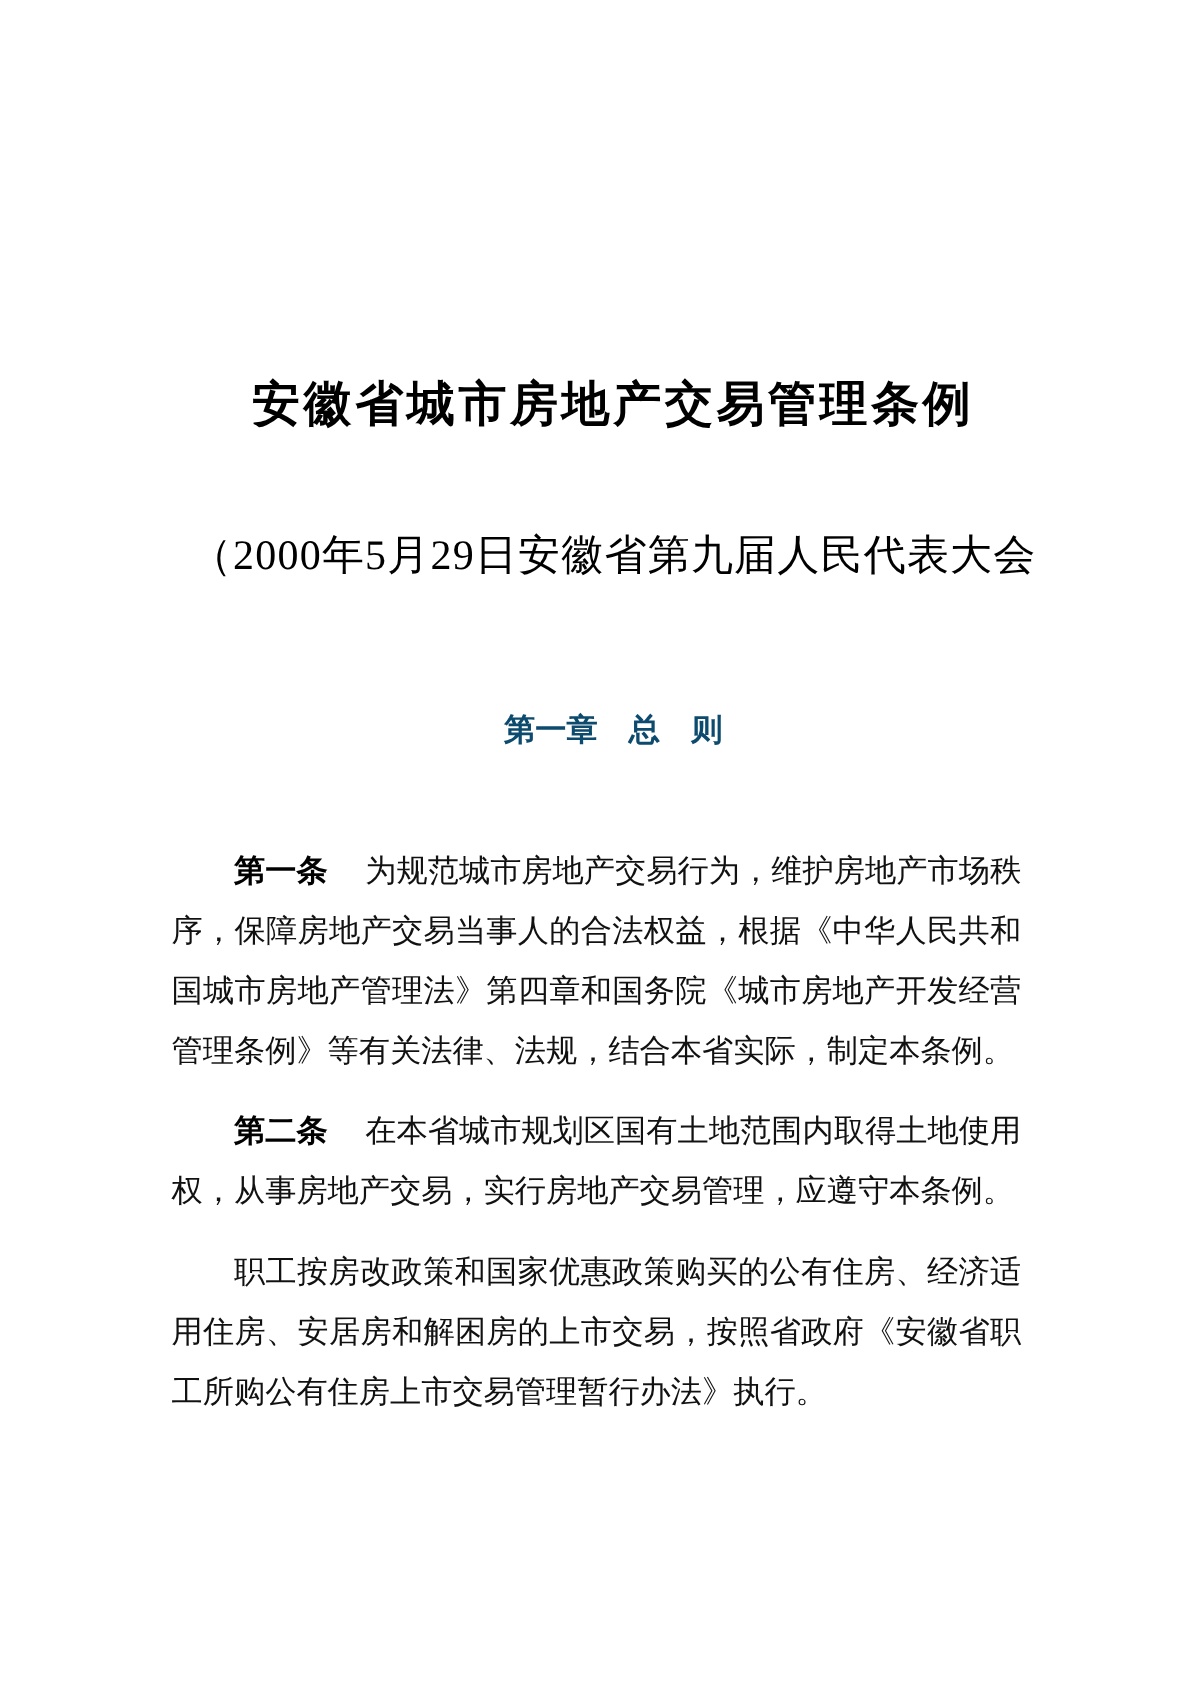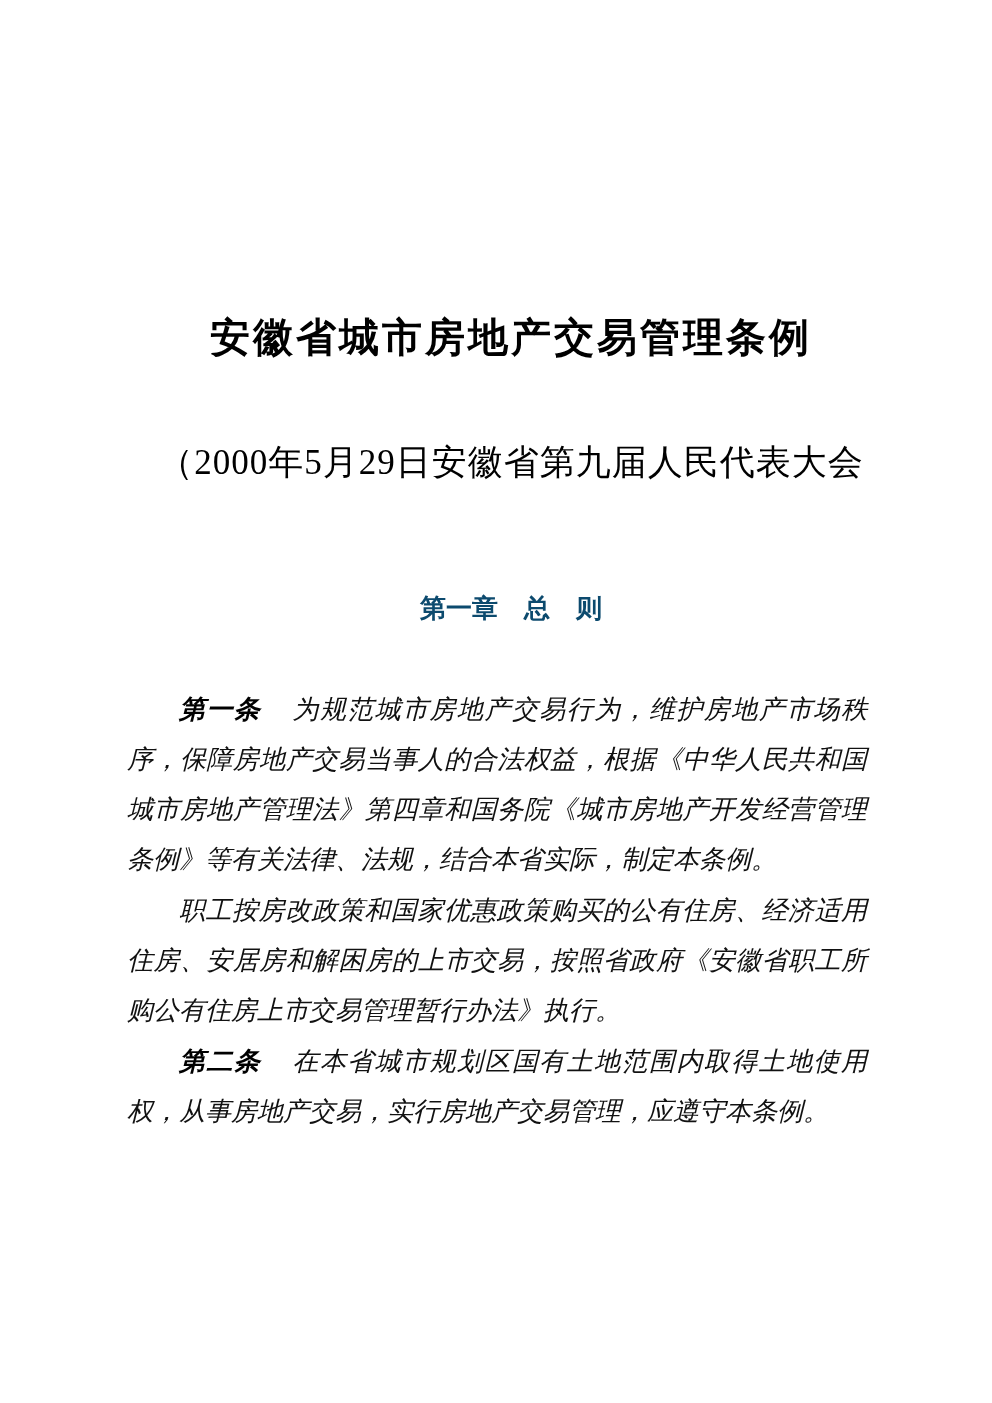--- a/index.html
+++ b/index.html
@@ -66,9 +66,8 @@
     text-align-last: left;
   }
   .body-text p {
-    margin: 0;
+    margin: 16px;
     text-indent: 2em;
-    font-style: italic;
   }
   .art-label {
     font-family: "Liberation Sans", sans-serif;

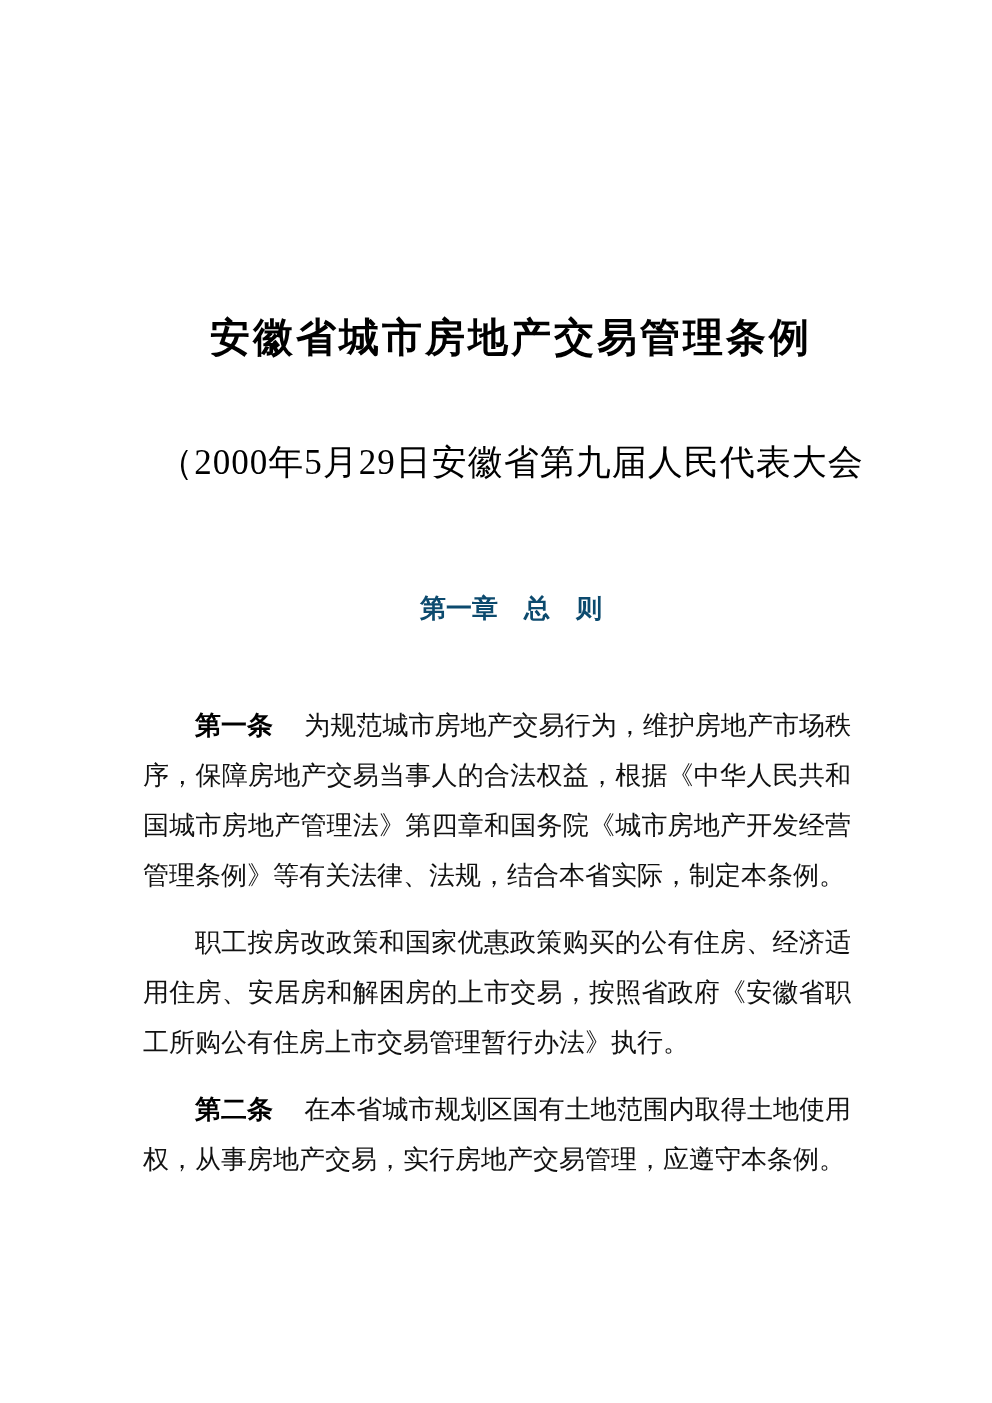--- a/index.html
+++ b/index.html
@@ -130,8 +130,8 @@
 
   <div class="body-text">
     <p><b class="art-label">第一条</b><span>为规范城市房地产交易行为，维护房地产市场秩序，保障房地产交易当事人的合法权益，根据《中华人民共和国城市房地产管理法》第四章和国务院《城市房地产开发经营管理条例》等有关法律、法规，结合本省实际，制定本条例。</span></p>
+    <p><b class="art-label">第二条</b><span>在本省城市规划区国有土地范围内取得土地使用权，从事房地产交易，实行房地产交易管理，应遵守本条例。</span></p>
     <p><b class="art-label"></b><span>职工按房改政策和国家优惠政策购买的公有住房、经济适用住房、安居房和解困房的上市交易，按照省政府《安徽省职工所购公有住房上市交易管理暂行办法》执行。</span></p>
-    <p><b class="art-label">第二条</b><span>在本省城市规划区国有土地范围内取得土地使用权，从事房地产交易，实行房地产交易管理，应遵守本条例。</span></p>
   </div>
 
   <div class="page-number">— 1 —</div>

